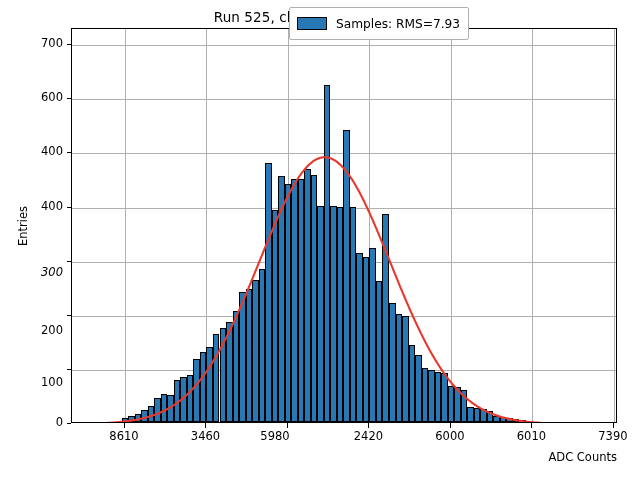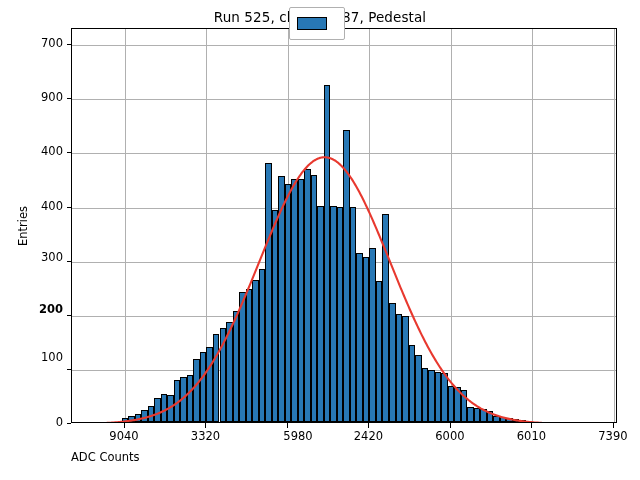--- a/index.html
+++ b/index.html
@@ -239,6 +239,7 @@
   <div id="legend">
     <div class="legend-row">
       <span class="legend-swatch-patch"></span>
+      <span class="legend-text">Samples: RMS=7.93</span>
     </div>
   </div>
 

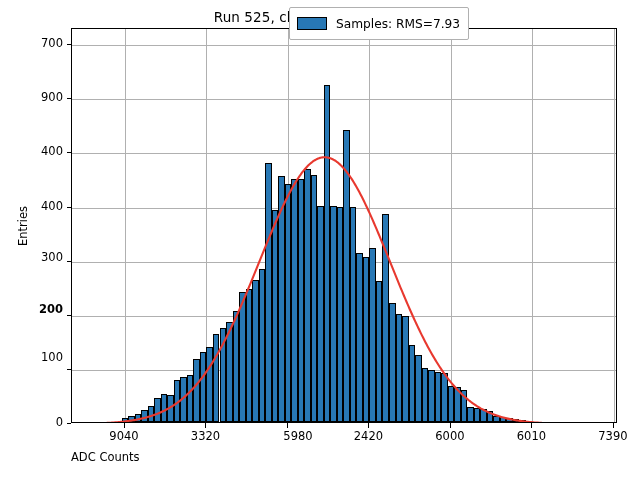--- a/index.html
+++ b/index.html
@@ -217,7 +217,7 @@
       <div class="ytick-mark" style="top: 152.452px; left: 66.5px; position: absolute;"></div>
       <div class="ytick-label" style="right: 577px; top: 144.452px;">400</div>
       <div class="ytick-mark" style="top: 98.3425px; left: 66.5px; position: absolute;"></div>
-      <div class="ytick-label" style="right: 577px; top: 90.3425px;">900</div>
+      <div class="ytick-label" style="right: 577px; top: 90.3425px;">600</div>
       <div class="ytick-mark" style="top: 44.2329px; left: 66.5px; position: absolute;"></div>
       <div class="ytick-label" style="right: 577px; top: 36.2329px;">700</div>
       <div class="xtick-mark" style="left: 123.97px; top: 423px; position: absolute;"></div>

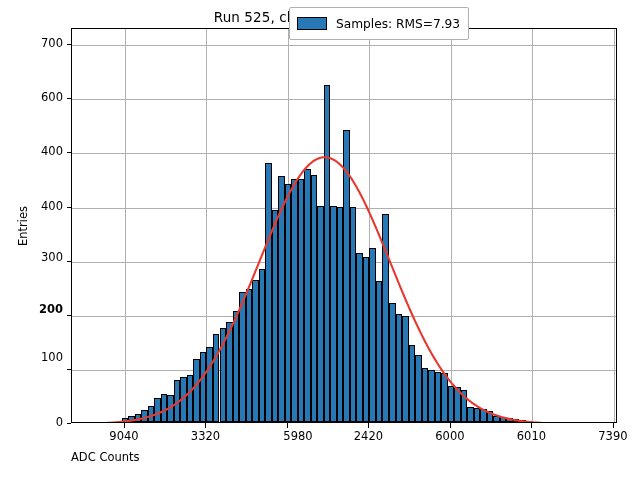--- a/index.html
+++ b/index.html
@@ -211,7 +211,7 @@
       <div class="ytick-mark" style="top: 314.781px; left: 66.5px; position: absolute;"></div>
       <div class="ytick-label" style="right: 577px; top: 302px; font-weight: bold;">200</div>
       <div class="ytick-mark" style="top: 260.671px; left: 66.5px; position: absolute;"></div>
-      <div class="ytick-label" style="right: 577px; top: 250px;">300</div>
+      <div class="ytick-label" style="right: 577px; top: 265px; font-style: italic;">300</div>
       <div class="ytick-mark" style="top: 206.562px; left: 66.5px; position: absolute;"></div>
       <div class="ytick-label" style="right: 577px; top: 198.562px;">400</div>
       <div class="ytick-mark" style="top: 152.452px; left: 66.5px; position: absolute;"></div>

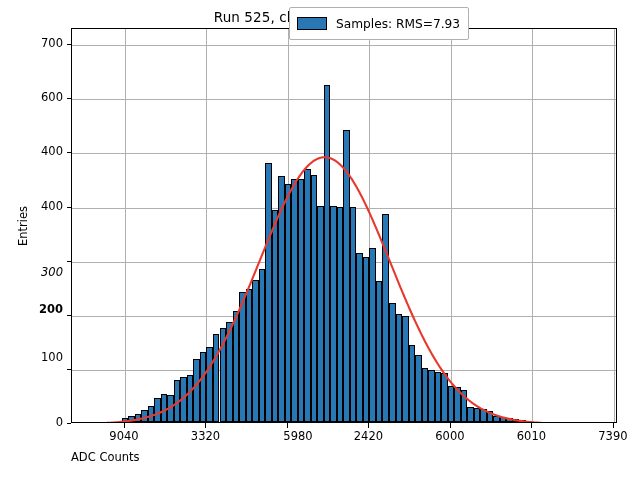--- a/index.html
+++ b/index.html
@@ -209,7 +209,7 @@
       <div class="ytick-mark" style="top: 368.89px; left: 66.5px; position: absolute;"></div>
       <div class="ytick-label" style="right: 577px; top: 350px;">100</div>
       <div class="ytick-mark" style="top: 314.781px; left: 66.5px; position: absolute;"></div>
-      <div class="ytick-label" style="right: 577px; top: 302px; font-weight: bold;">200</div>
+      <div class="ytick-label" style="right: 577px; top: 323px;">200</div>
       <div class="ytick-mark" style="top: 260.671px; left: 66.5px; position: absolute;"></div>
       <div class="ytick-label" style="right: 577px; top: 265px; font-style: italic;">300</div>
       <div class="ytick-mark" style="top: 206.562px; left: 66.5px; position: absolute;"></div>

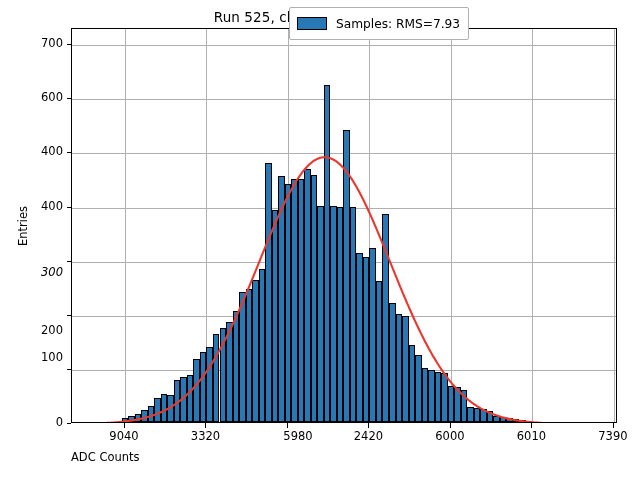--- a/index.html
+++ b/index.html
@@ -207,7 +207,7 @@
       <div class="ytick-mark" style="top: 423px; left: 66.5px; position: absolute;"></div>
       <div class="ytick-label" style="right: 577px; top: 415px;">0</div>
       <div class="ytick-mark" style="top: 368.89px; left: 66.5px; position: absolute;"></div>
-      <div class="ytick-label" style="right: 577px; top: 350px;">100</div>
+      <div class="ytick-label" style="right: 577px; top: 375px;">100</div>
       <div class="ytick-mark" style="top: 314.781px; left: 66.5px; position: absolute;"></div>
       <div class="ytick-label" style="right: 577px; top: 323px;">200</div>
       <div class="ytick-mark" style="top: 260.671px; left: 66.5px; position: absolute;"></div>

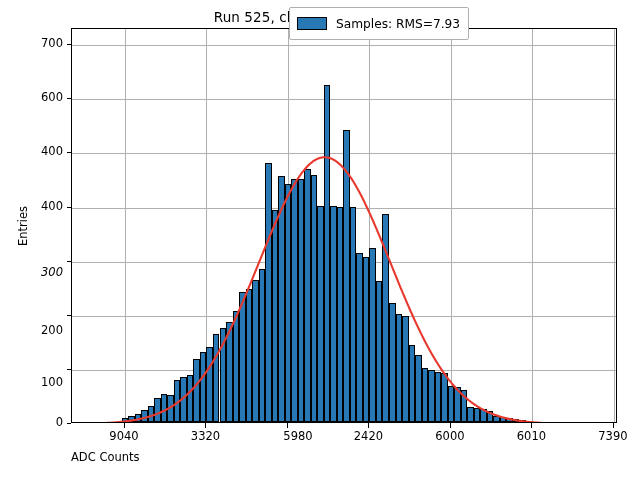--- a/index.html
+++ b/index.html
@@ -221,7 +221,7 @@
       <div class="ytick-mark" style="top: 44.2329px; left: 66.5px; position: absolute;"></div>
       <div class="ytick-label" style="right: 577px; top: 36.2329px;">700</div>
       <div class="xtick-mark" style="left: 123.97px; top: 423px; position: absolute;"></div>
-      <div class="xtick-label" style="left: 123.97px; top: 429px;">9040</div>
+      <div class="xtick-label" style="left: 123.97px; top: 429px;">8610</div>
       <div class="xtick-mark" style="left: 205.463px; top: 423px; position: absolute;"></div>
       <div class="xtick-label" style="left: 205.463px; top: 429px;">3320</div>
       <div class="xtick-mark" style="left: 286.955px; top: 423px; position: absolute;"></div>

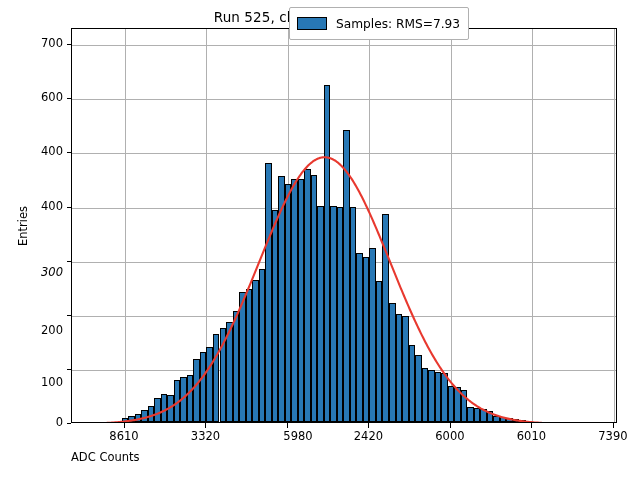--- a/index.html
+++ b/index.html
@@ -223,7 +223,7 @@
       <div class="xtick-mark" style="left: 123.97px; top: 423px; position: absolute;"></div>
       <div class="xtick-label" style="left: 123.97px; top: 429px;">8610</div>
       <div class="xtick-mark" style="left: 205.463px; top: 423px; position: absolute;"></div>
-      <div class="xtick-label" style="left: 205.463px; top: 429px;">3320</div>
+      <div class="xtick-label" style="left: 205.463px; top: 429px;">3460</div>
       <div class="xtick-mark" style="left: 286.955px; top: 423px; position: absolute;"></div>
       <div class="xtick-label" style="left: 298px; top: 429px;">5980</div>
       <div class="xtick-mark" style="left: 368.448px; top: 423px; position: absolute;"></div>

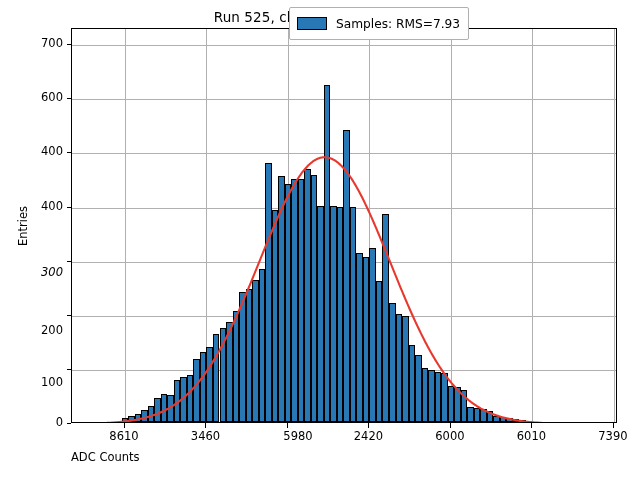--- a/index.html
+++ b/index.html
@@ -225,7 +225,7 @@
       <div class="xtick-mark" style="left: 205.463px; top: 423px; position: absolute;"></div>
       <div class="xtick-label" style="left: 205.463px; top: 429px;">3460</div>
       <div class="xtick-mark" style="left: 286.955px; top: 423px; position: absolute;"></div>
-      <div class="xtick-label" style="left: 298px; top: 429px;">5980</div>
+      <div class="xtick-label" style="left: 275px; top: 429px;">5980</div>
       <div class="xtick-mark" style="left: 368.448px; top: 423px; position: absolute;"></div>
       <div class="xtick-label" style="left: 368.448px; top: 429px;">2420</div>
       <div class="xtick-mark" style="left: 449.94px; top: 423px; position: absolute;"></div>

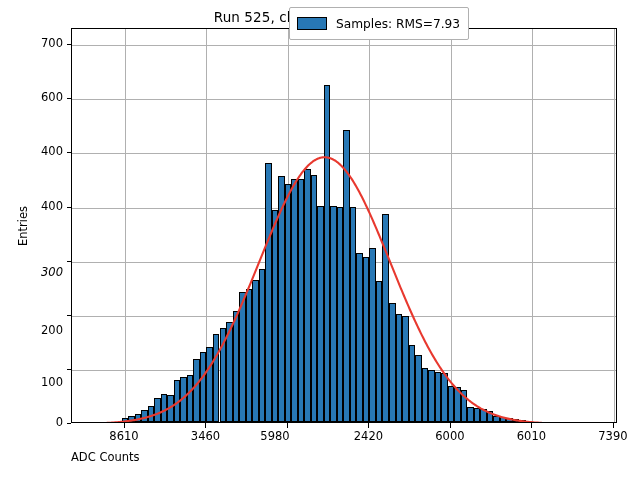--- a/index.html
+++ b/index.html
@@ -60,7 +60,7 @@
   }
   #xlabel{
     position:absolute;left:71px;top:450px;width:546px;
-    text-align:left;font-size:11.5px;color:#000;
+    text-align:right;font-size:11.5px;color:#000;
   }
 
   

